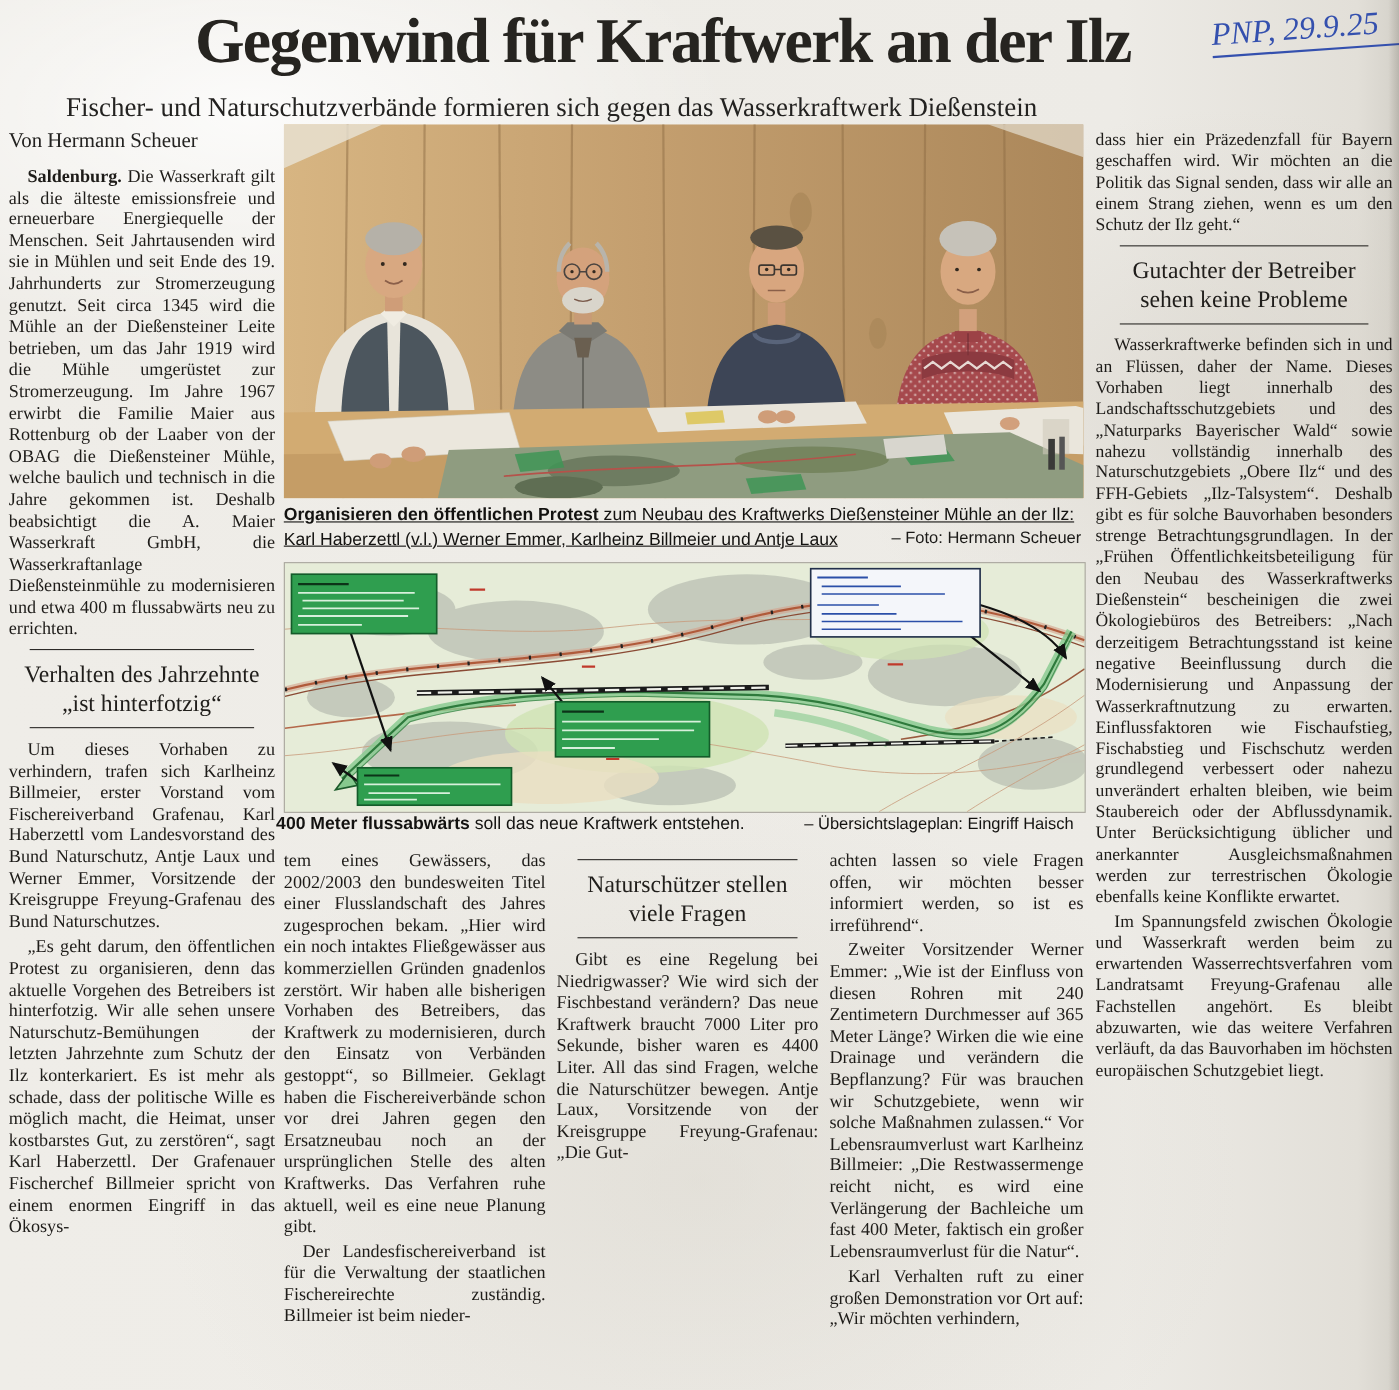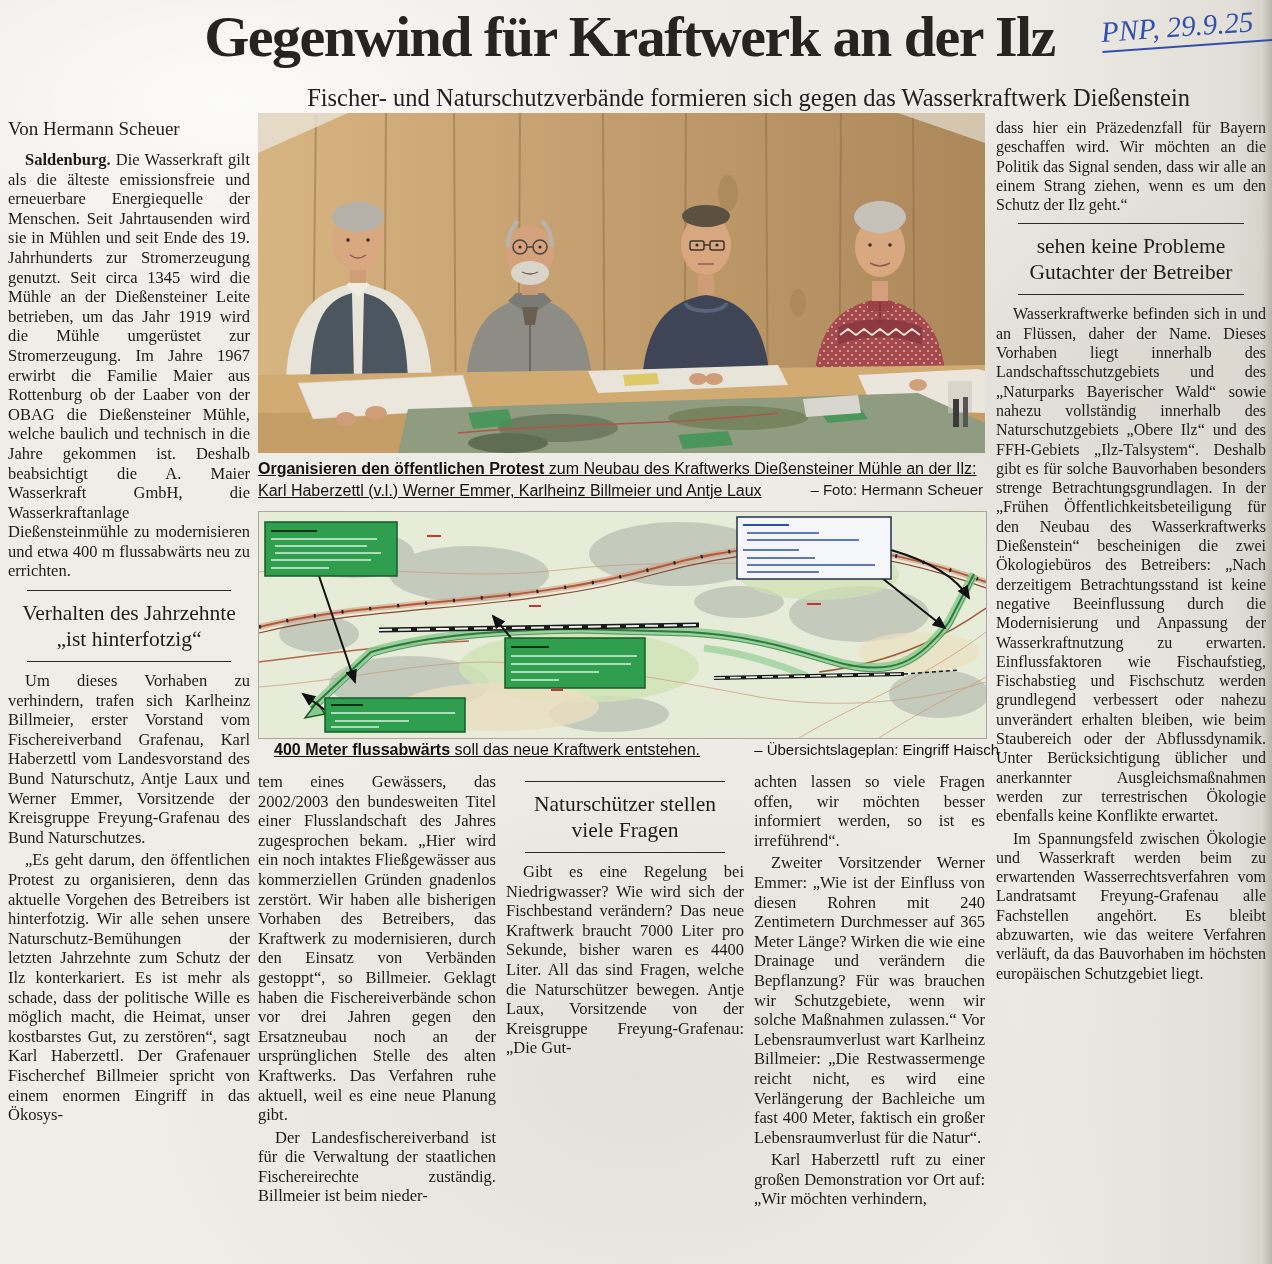--- a/index.html
+++ b/index.html
@@ -15,7 +15,7 @@
     font-family:"Liberation Serif", serif;color:#1d1b18;
   }
   .headline{
-    position:absolute;left:147px;top:4px;width:965px;margin:0;
+    position:absolute;left:120px;top:4px;width:965px;margin:0;
     font-size:58px;line-height:66px;font-weight:bold;letter-spacing:-1.5px;
     text-align:center;color:#262420;white-space:nowrap;
   }

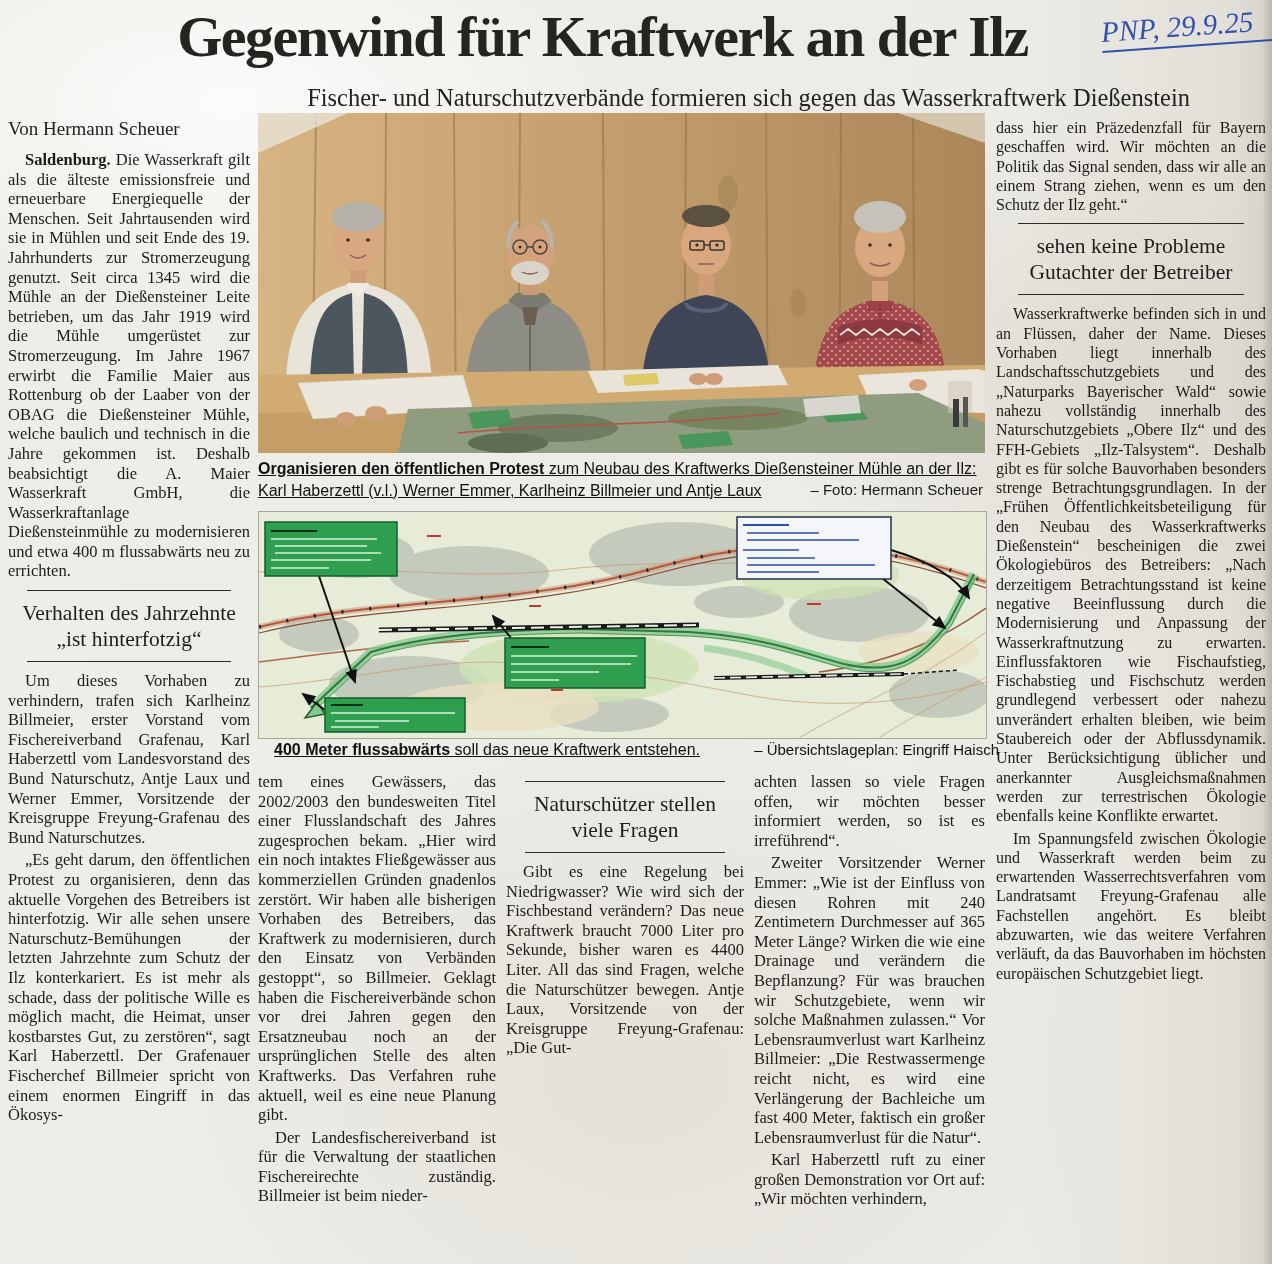--- a/index.html
+++ b/index.html
@@ -27,7 +27,7 @@
   }
   .subheadline{
     position:absolute;left:60px;top:84px;width:1130px;margin:0;
-    font-size:24.5px;font-weight:normal;text-align:right;color:#232220;
+    font-size:24.5px;font-weight:normal;text-align:left;color:#232220;
   }
   .byline{
     position:absolute;left:8px;top:118px;width:240px;

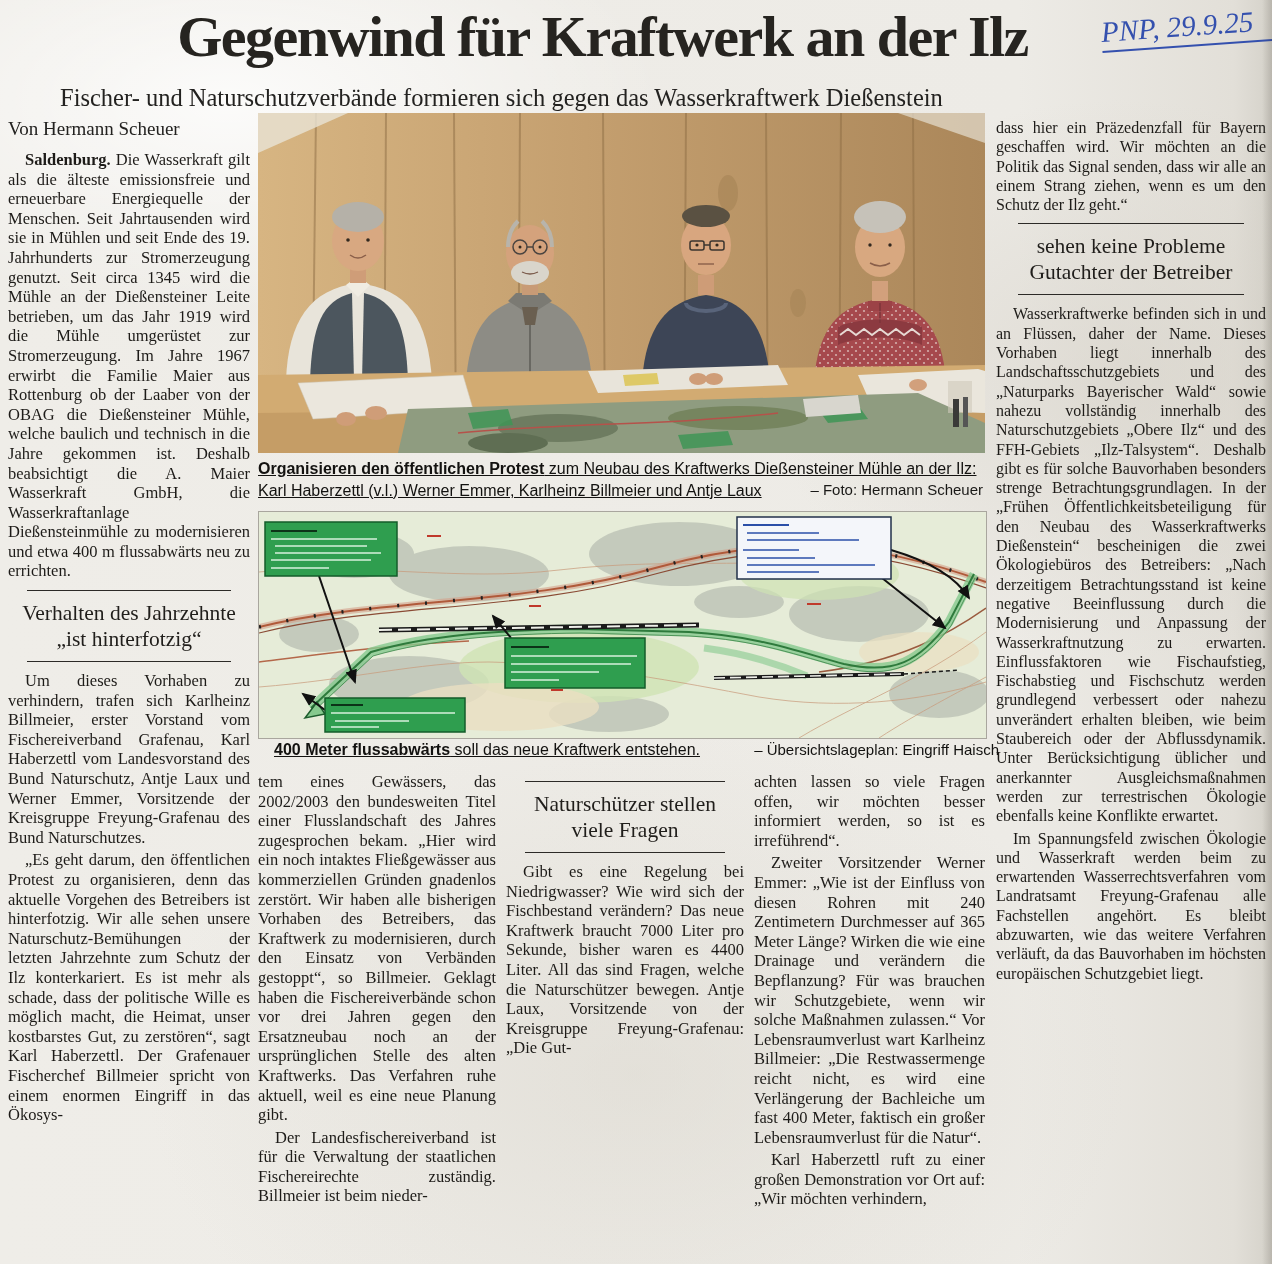--- a/index.html
+++ b/index.html
@@ -368,8 +368,8 @@
     <p>dass hier ein Präzedenzfall für Bayern geschaffen wird. Wir möchten an die Politik das Signal senden, dass wir alle an einem Strang ziehen, wenn es um den Schutz der Ilz geht.“</p>
     <div class="subhead">
       <div class="rule"></div>
+      <div class="shline">Gutachter der Betreiber</div>
       <div class="shline">sehen keine Probleme</div>
-      <div class="shline">Gutachter der Betreiber</div>
       <div class="rule"></div>
     </div>
     <p class="indent">Wasserkraftwerke befinden sich in und an Flüssen, daher der Name. Dieses Vorhaben liegt innerhalb des Landschaftsschutzgebiets und des „Naturparks Bayerischer Wald“ sowie nahezu vollständig innerhalb des Naturschutzgebiets „Obere Ilz“ und des FFH-Gebiets „Ilz-Talsystem“. Deshalb gibt es für solche Bauvorhaben besonders strenge Betrachtungsgrundlagen. In der „Frühen Öffentlichkeitsbeteiligung für den Neubau des Wasserkraftwerks Dießenstein“ bescheinigen die zwei Ökologiebüros des Betreibers: „Nach derzeitigem Betrachtungsstand ist keine negative Beeinflussung durch die Modernisierung und Anpassung der Wasserkraftnutzung zu erwarten. Einflussfaktoren wie Fischaufstieg, Fischabstieg und Fischschutz werden grundlegend verbessert oder nahezu unverändert erhalten bleiben, wie beim Staubereich oder der Abflussdynamik. Unter Berücksichtigung üblicher und anerkannter Ausgleichsmaßnahmen werden zur terrestrischen Ökologie ebenfalls keine Konflikte erwartet.</p>

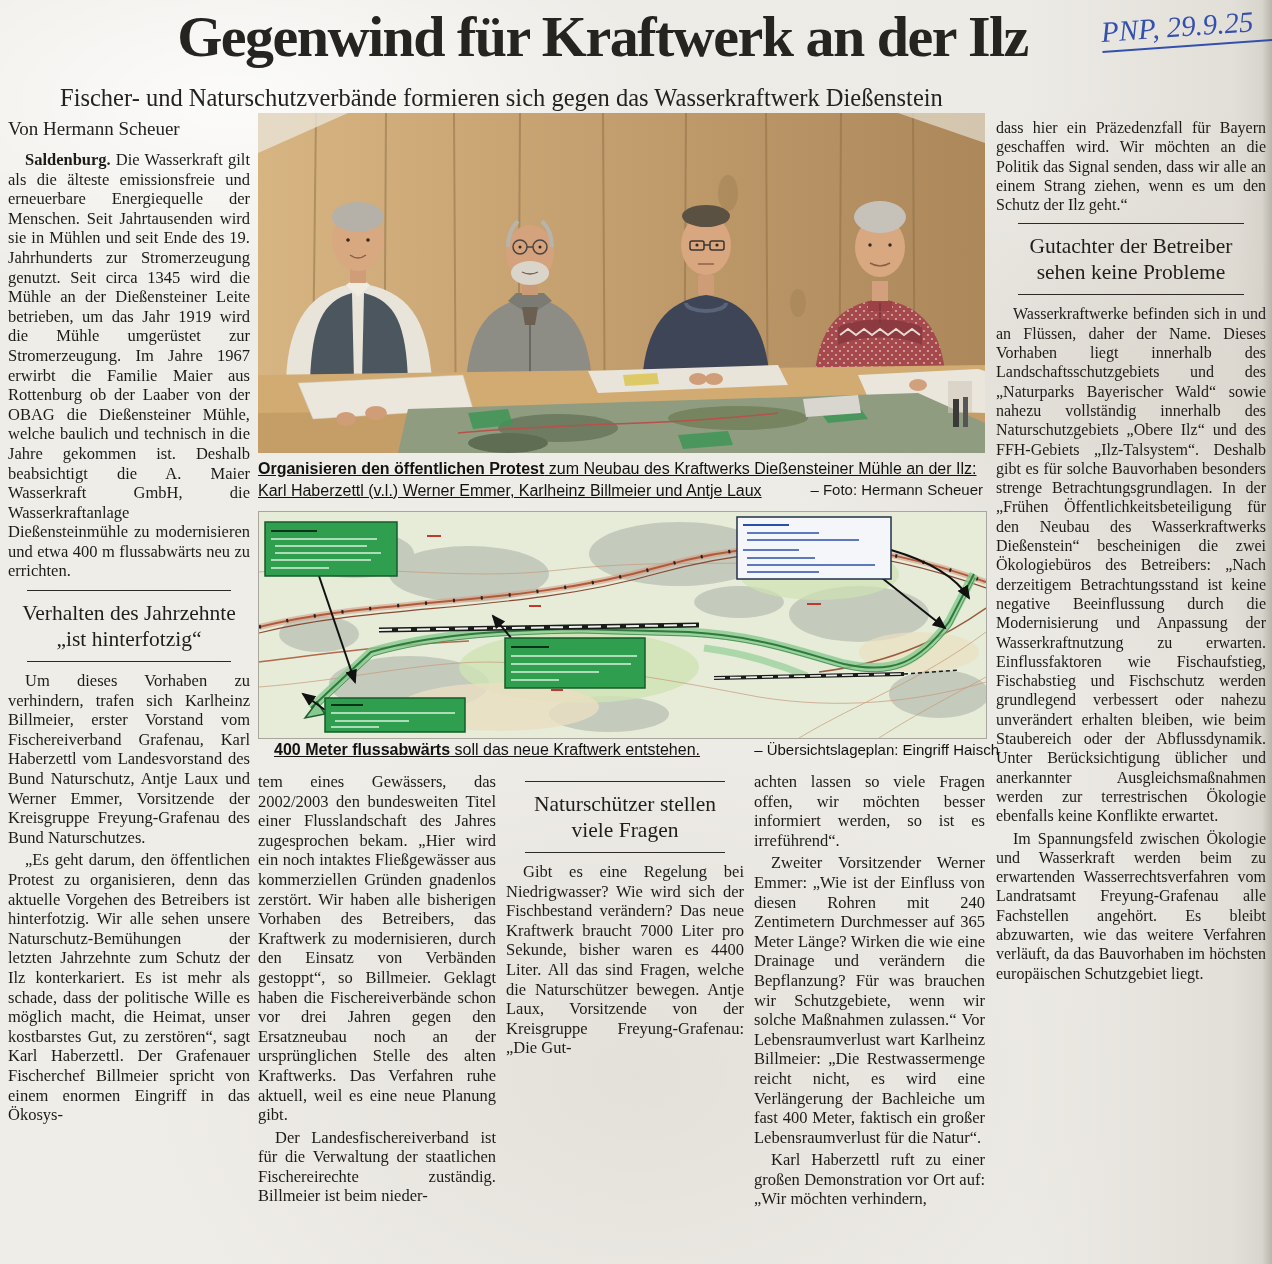--- a/index.html
+++ b/index.html
@@ -56,8 +56,8 @@
   .photo-caption .credit{position:absolute;right:2px;top:21px;font-size:15px;color:#1a1917;}
   .mapfig{position:absolute;left:258px;top:511px;width:727px;height:226px;}
   .map-caption{
-    position:absolute;left:274px;top:741px;width:727px;height:22px;
-    font-family:"Liberation Sans", sans-serif;font-size:16px;color:#131210;text-decoration:underline;
+    position:absolute;left:251px;top:741px;width:727px;height:22px;
+    font-family:"Liberation Sans", sans-serif;font-size:16px;color:#131210;
   }
   .map-caption .credit{position:absolute;right:2px;top:0;font-size:15px;}
   .cap-bold{font-weight:bold;}

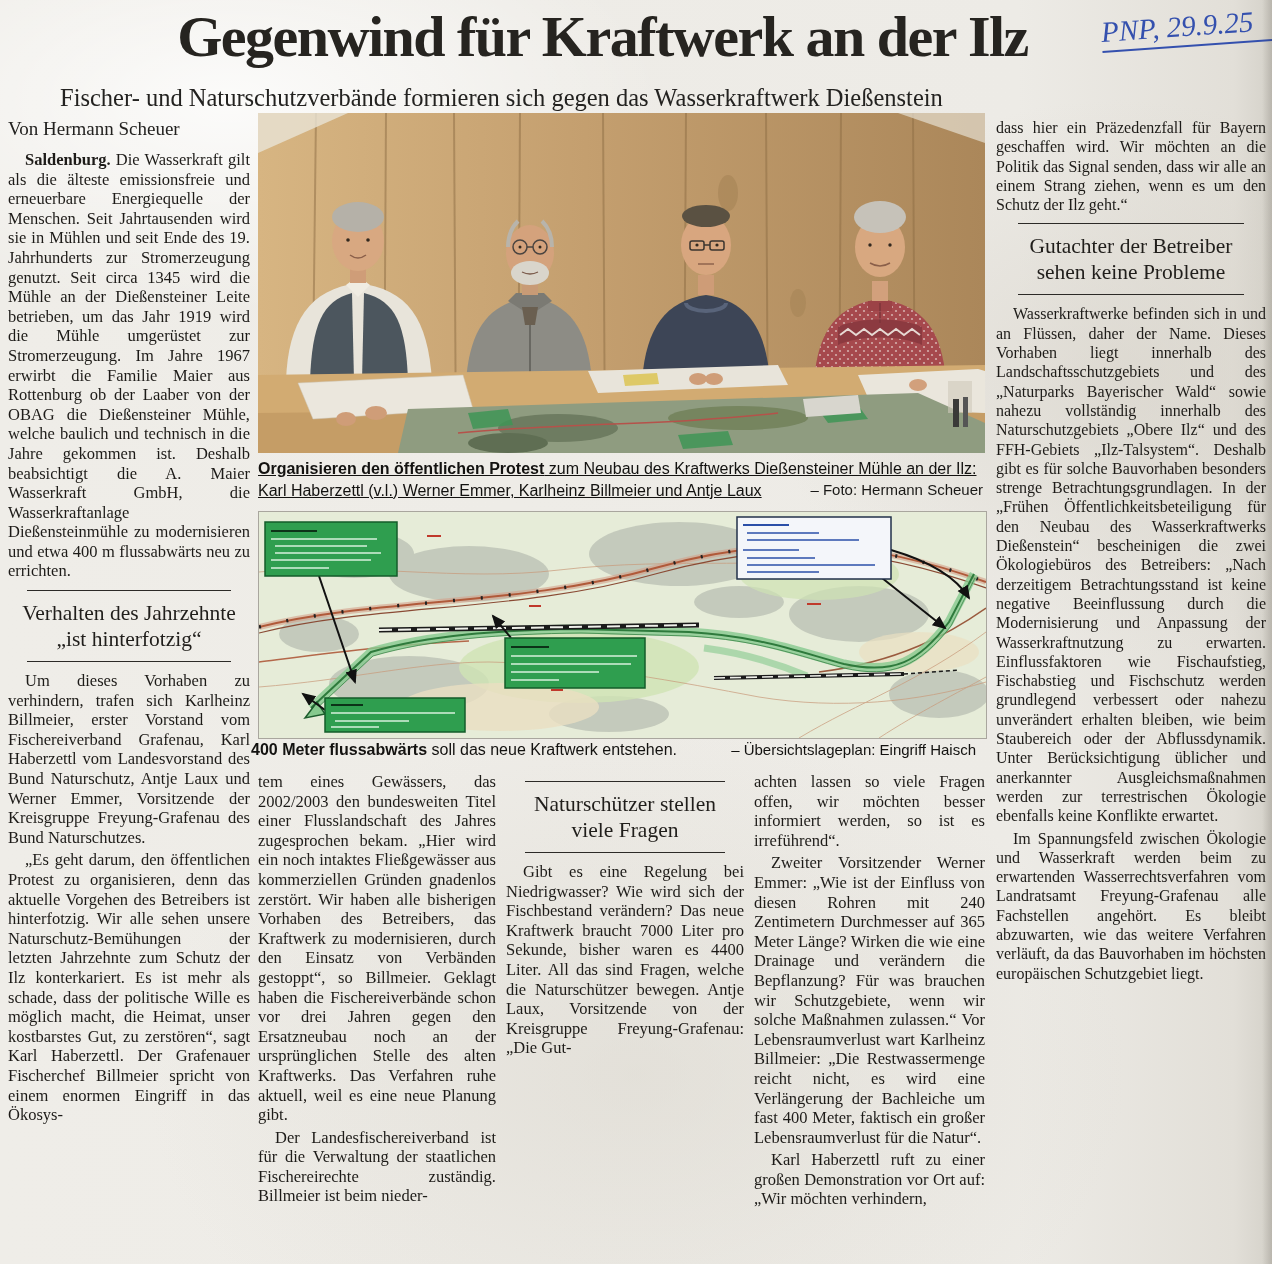--- a/index.html
+++ b/index.html
@@ -361,7 +361,7 @@
   <div class="col col4">
     <p>achten lassen so viele Fragen offen, wir möchten besser informiert werden, so ist es irreführend“.</p>
     <p class="indent">Zweiter Vorsitzender Werner Emmer: „Wie ist der Einfluss von diesen Rohren mit 240 Zentimetern Durchmesser auf 365 Meter Länge? Wirken die wie eine Drainage und verändern die Bepflanzung? Für was brauchen wir Schutzgebiete, wenn wir solche Maßnahmen zulassen.“ Vor Lebensraumverlust wart Karlheinz Billmeier: „Die Restwassermenge reicht nicht, es wird eine Verlängerung der Bachleiche um fast 400 Meter, faktisch ein großer Lebensraumverlust für die Natur“.</p>
-    <p class="indent">Karl Haberzettl ruft zu einer großen Demonstration vor Ort auf: „Wir möchten verhindern,</p>
+    <p class="indent">Karl Verhalten ruft zu einer großen Demonstration vor Ort auf: „Wir möchten verhindern,</p>
   </div>
 
   <div class="col col5">

